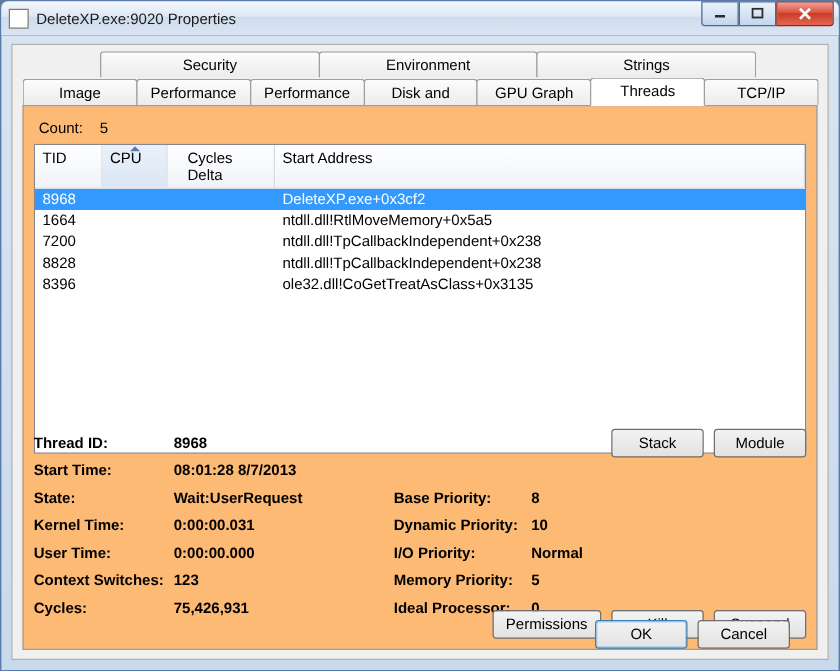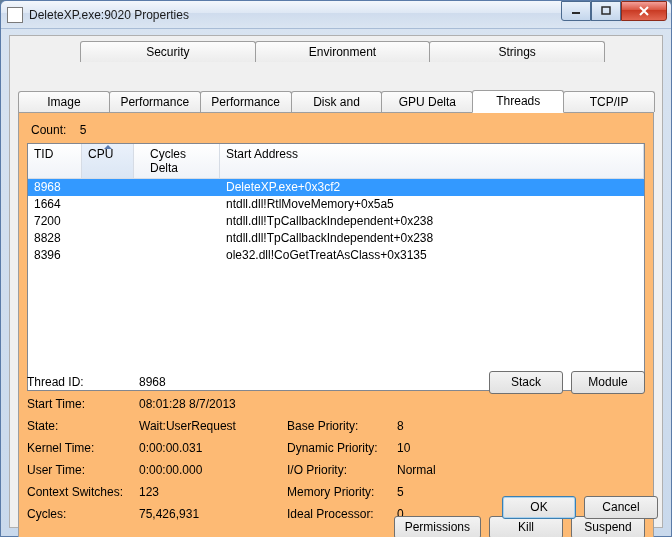--- a/index.html
+++ b/index.html
@@ -52,7 +52,7 @@
 
   .tabrow { display: flex; align-items: flex-end; height: 22px; position: relative; }
   .tabrow.row1 { margin-top: 4px; padding: 0 58px 0 70px; justify-content: center; }
-  .tabrow.row2 { padding: 0 8px 0 8px; margin-top: 28px; }
+  .tabrow.row2 { padding: 0 8px 0 8px; }
   .tab {
     flex: 1; text-align: center; height: 21px; line-height: 20px;
     background: linear-gradient(to bottom, #fcfcfc, #ececec);

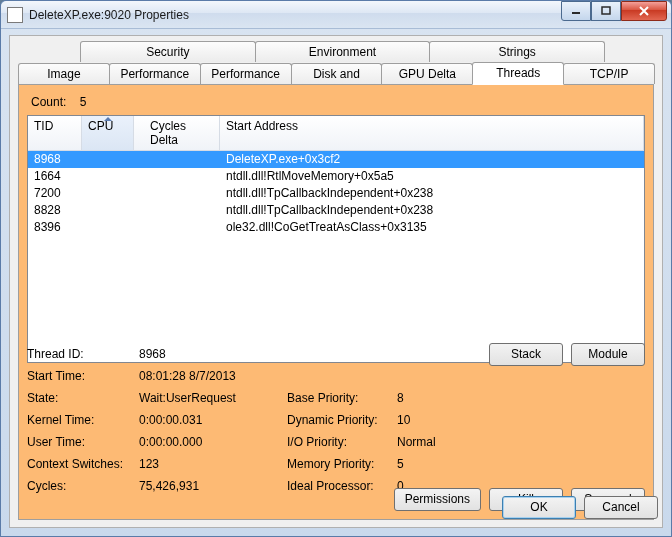--- a/index.html
+++ b/index.html
@@ -157,7 +157,7 @@
       <div class="tab">Performance</div>
       <div class="tab">Performance Graph</div>
       <div class="tab">Disk and Network</div>
-      <div class="tab">GPU Delta</div>
+      <div class="tab">GPU Graph</div>
       <div class="tab active">Threads</div>
       <div class="tab">TCP/IP</div>
     </div>

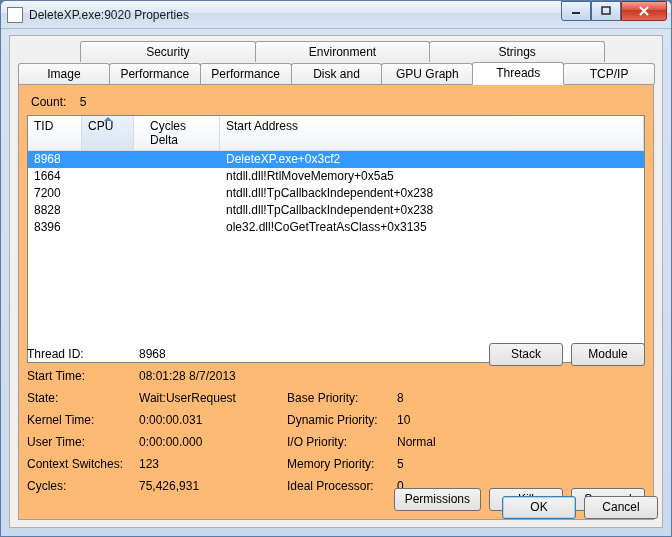--- a/index.html
+++ b/index.html
@@ -97,7 +97,7 @@
   .c-cd  { width: 86px; padding-left: 16px; }
   .c-sa  { flex: 1; }
 
-  .details { position: absolute; left: 8px; right: 25px; top: 258px; }
+  .details { position: absolute; left: 8px; right: 25px; top: 258px; font-weight: bold; }
   .drow { display: flex; height: 22px; align-items: center; }
   .dlabel1 { width: 112px; }
   .dval1 { width: 148px; }

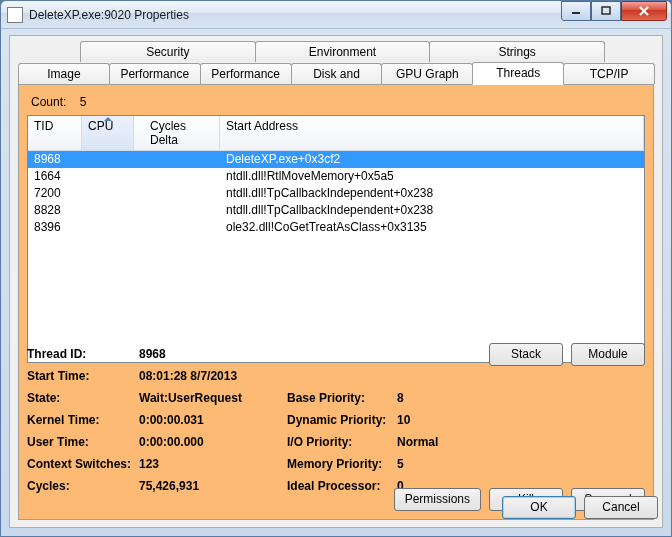--- a/index.html
+++ b/index.html
@@ -101,7 +101,7 @@
   .drow { display: flex; height: 22px; align-items: center; }
   .dlabel1 { width: 112px; }
   .dval1 { width: 148px; }
-  .dlabel2 { width: 110px; }
+  .dlabel2 { width: 110px; margin-left: 28px; }
   .dval2 { width: 60px; }
 
   .btngroup-right { position: absolute; right: 8px; display: flex; gap: 8px; }

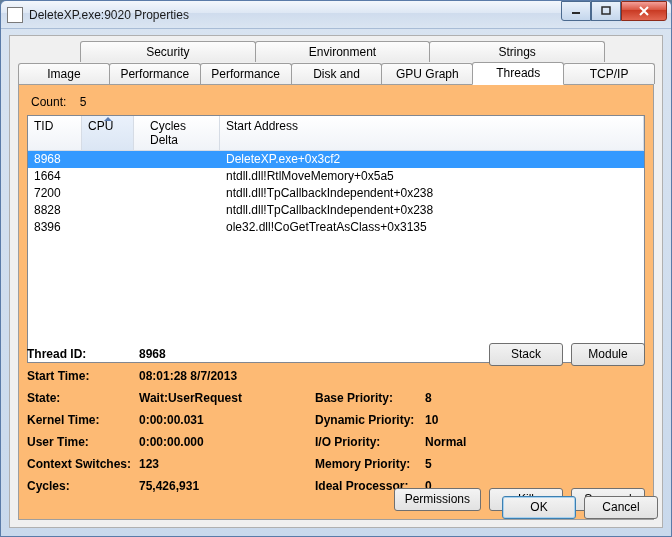--- a/index.html
+++ b/index.html
@@ -116,7 +116,7 @@
   .bottombar {
     position: absolute; left: 0; right: 0; bottom: 0; height: 40px;
     display: flex; justify-content: flex-end; align-items: center;
-    gap: 8px; padding-right: 4px;
+    gap: 8px; padding-right: 30px;
   }
 </style>
 </head>

